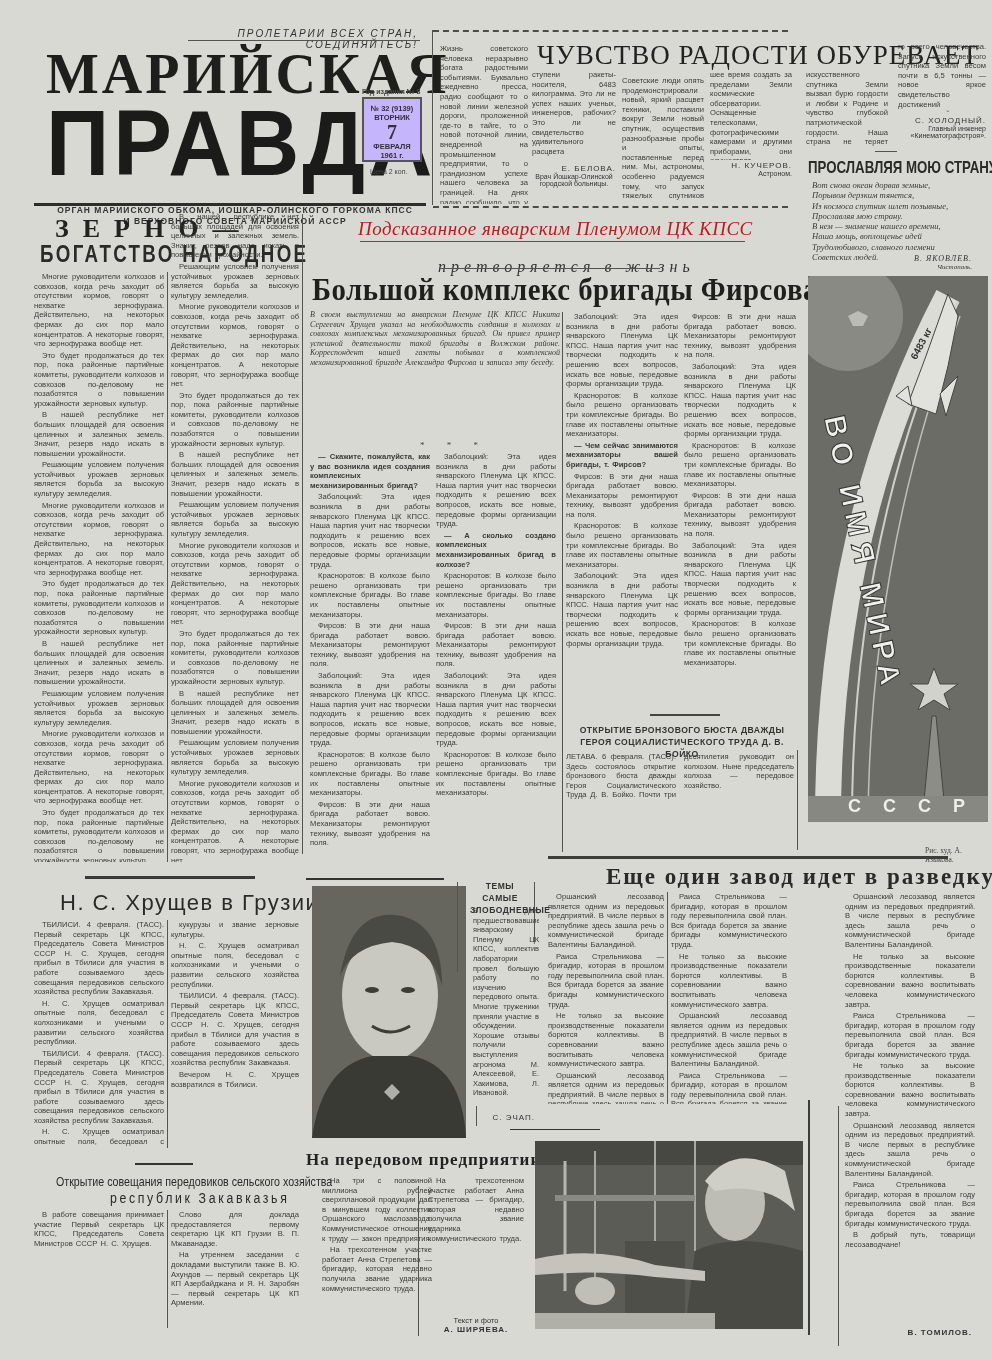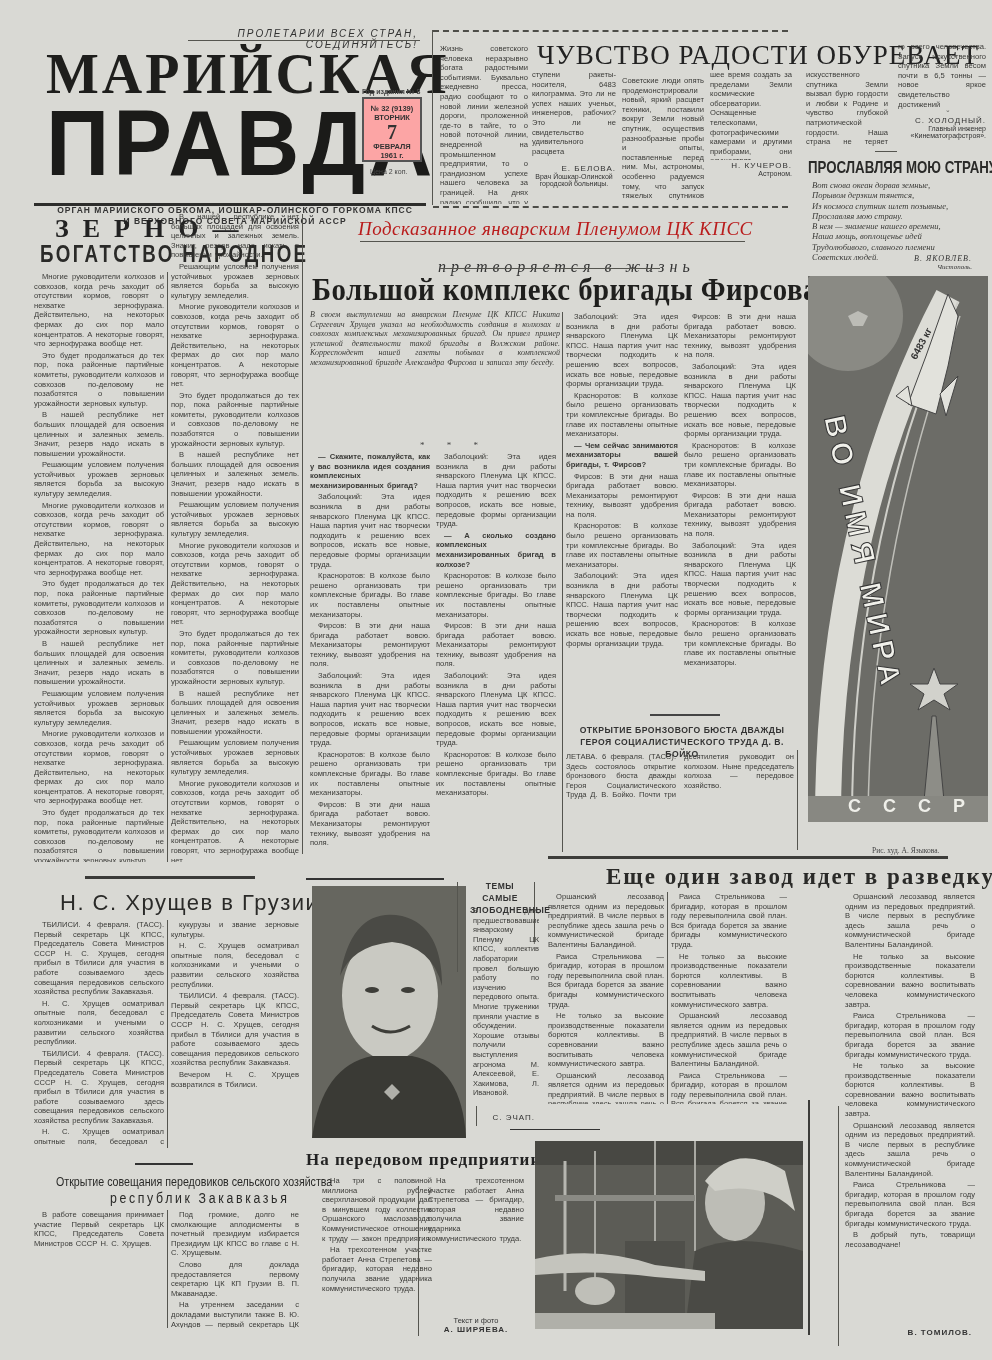--- a/index.html
+++ b/index.html
@@ -33,7 +33,7 @@
   .slogan { font-family: "Liberation Sans", sans-serif; font-style: italic; font-size: 10px; letter-spacing: 2px; color: #333; }
   .title1 { font-family: "Liberation Serif", serif; font-weight: bold; font-size: 56px; letter-spacing: 3px; color: #1e1e1c; line-height: 56px; }
   .title2 { font-family: "Liberation Sans", sans-serif; font-weight: bold; font-size: 88px; letter-spacing: 4px; color: #1b1b19; line-height: 88px; transform: scaleY(1.05); transform-origin: top left; }
-  .issue-box { border: 2px solid #555; background: #fca5a5; text-align: center; font-family: "Liberation Sans", sans-serif; font-weight: bold; color: #333; }
+  .issue-box { border: 2px solid #555; background: #c4b5fd; text-align: center; font-family: "Liberation Sans", sans-serif; font-weight: bold; color: #333; }
   .organ { font-family: "Liberation Sans", sans-serif; font-weight: bold; font-size: 8.5px; letter-spacing: 1px; color: #333; text-align: center; line-height: 11px; }
 
   .h-big { font-family: "Liberation Serif", serif; font-weight: bold; color: #222; }

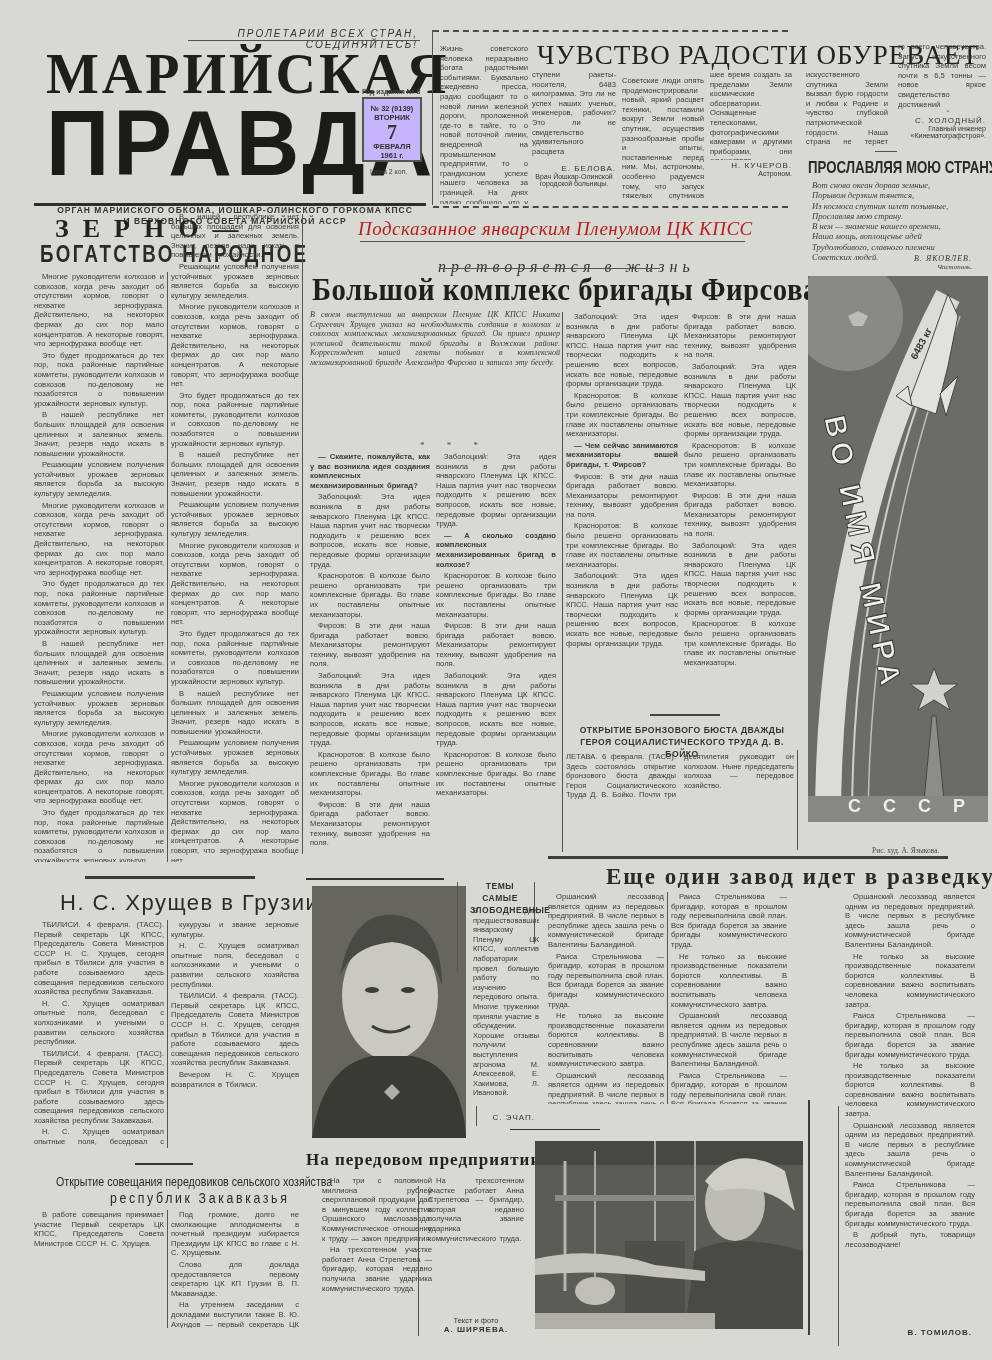--- a/index.html
+++ b/index.html
@@ -206,7 +206,7 @@
   <div style="position:absolute;left:-110px;top:260px;width:330px;text-align:center;font-family:'Liberation Sans',sans-serif;font-weight:bold;font-size:30px;letter-spacing:6px;color:#f0f0ea;-webkit-text-stroke:1px #333;transform:rotate(78deg);white-space:nowrap;">ВО ИМЯ МИРА</div>
   <div style="position:absolute;left:40px;top:520px;width:140px;font-family:'Liberation Sans',sans-serif;font-weight:bold;font-size:18px;letter-spacing:22px;color:#efefe9;">СССР</div>
 </div>
-<div class="abs" style="left:872px;top:846px;font-family:'Liberation Serif',serif;font-size:7.5px;color:#444;">Рис. худ. А. Языкова.</div>
+<div class="abs" style="left:925px;top:846px;font-family:'Liberation Serif',serif;font-size:7.5px;color:#444;">Рис. худ. А. Языкова.</div>
 
 <div class="abs" style="left:85px;top:876px;width:170px;height:3px;background:#3a3a38;"></div>
 <div class="abs" style="left:60px;top:890px;font-family:'Liberation Sans',sans-serif;font-size:22px;letter-spacing:1.5px;color:#2a2a28;white-space:nowrap;">Н. С. Хрущев в Грузии</div>

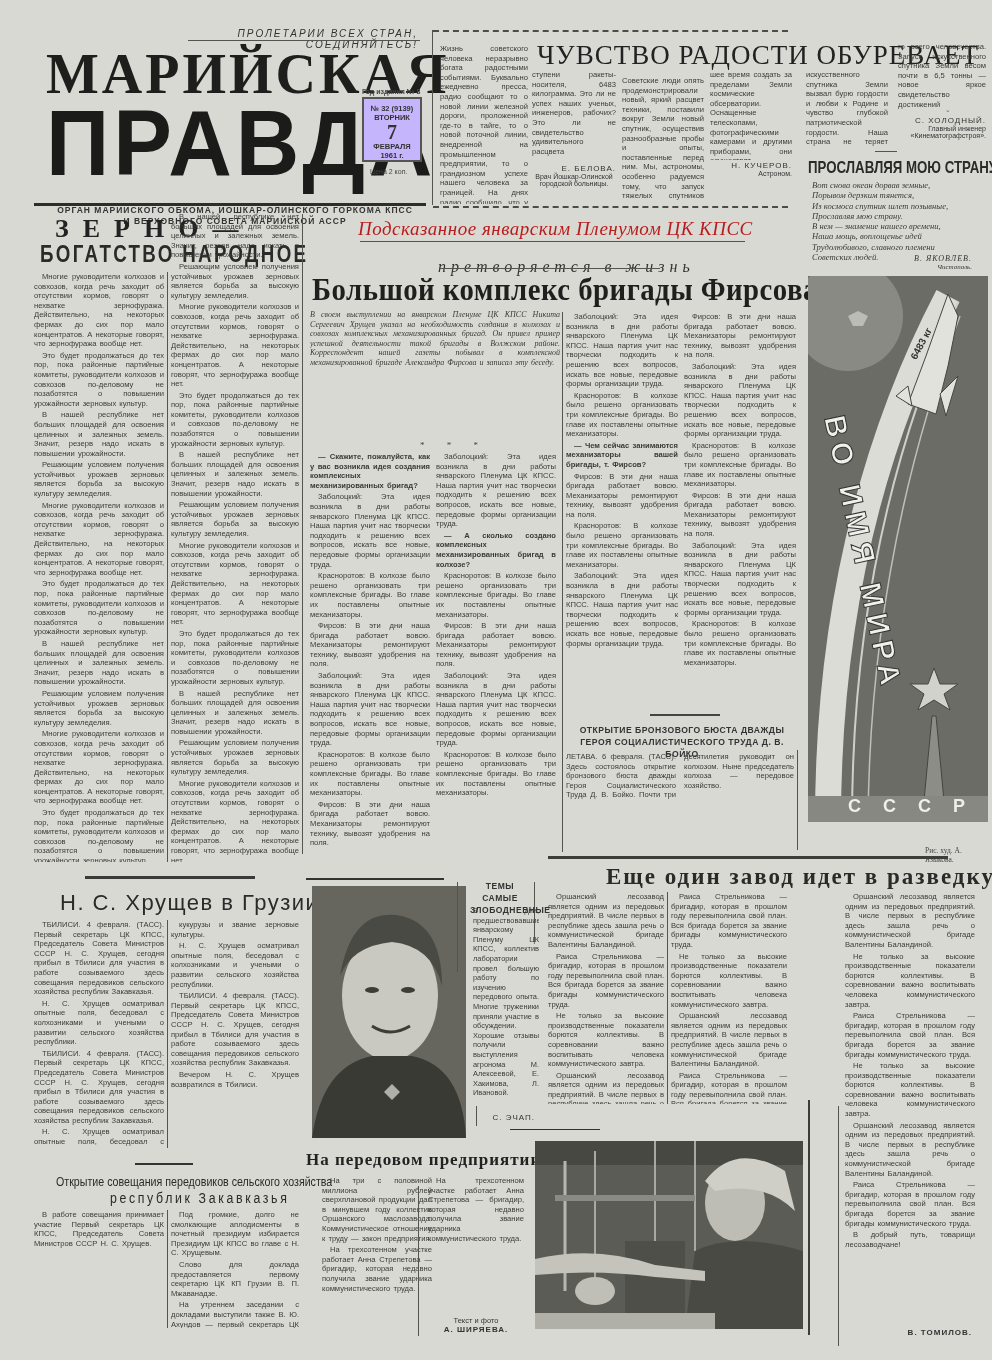--- a/index.html
+++ b/index.html
@@ -232,7 +232,6 @@
 </div>
 <div class="vrule" style="left:167px;top:1210px;height:118px;"></div>
 <div class="col txt" style="left:171px;top:1210px;width:128px;height:118px;">
-  <p>Под громкие, долго не смолкающие аплодисменты в почетный президиум избирается Президиум ЦК КПСС во главе с Н. С. Хрущевым.</p>
   <p>Слово для доклада предоставляется первому секретарю ЦК КП Грузии В. П. Мжаванадзе.</p>
   <p>На утреннем заседании с докладами выступили также В. Ю. Ахундов — первый секретарь ЦК КП Азербайджана и Я. Н. Заробян — первый секретарь ЦК КП Армении.</p>
 </div>

